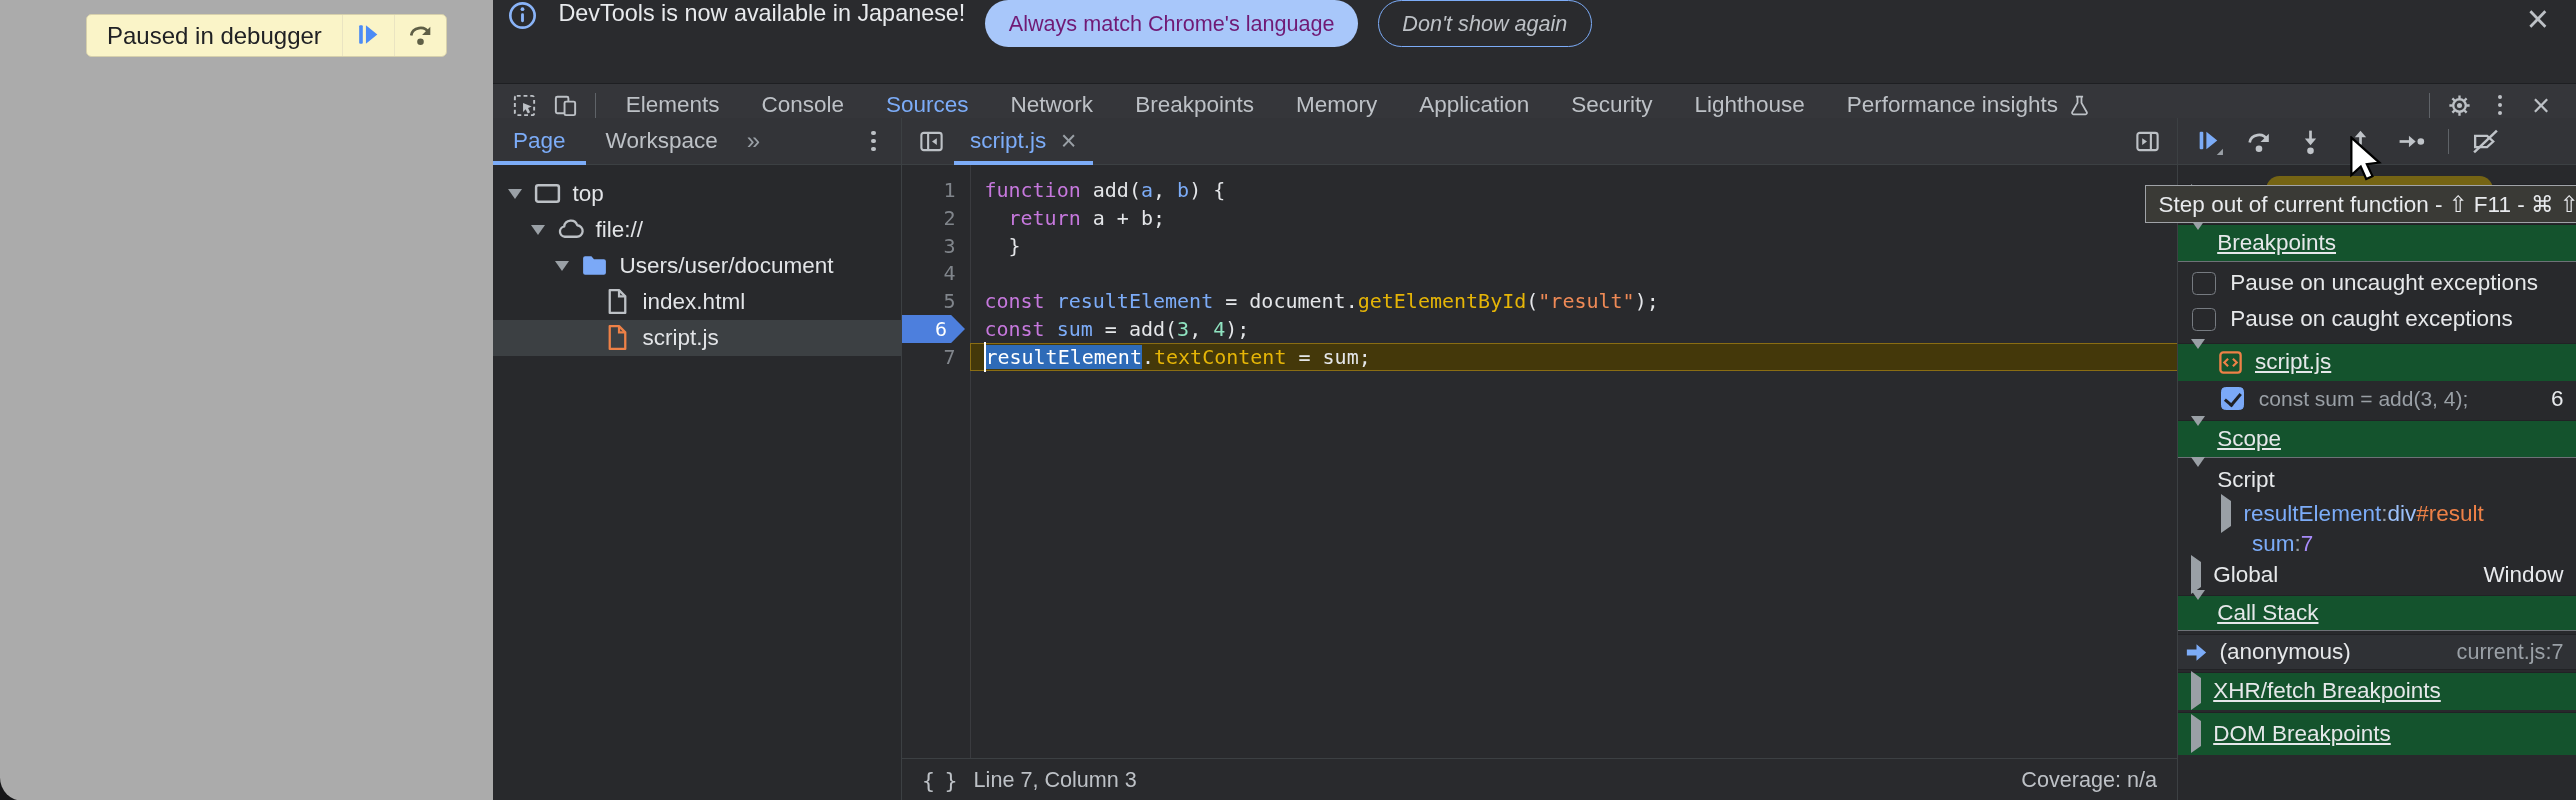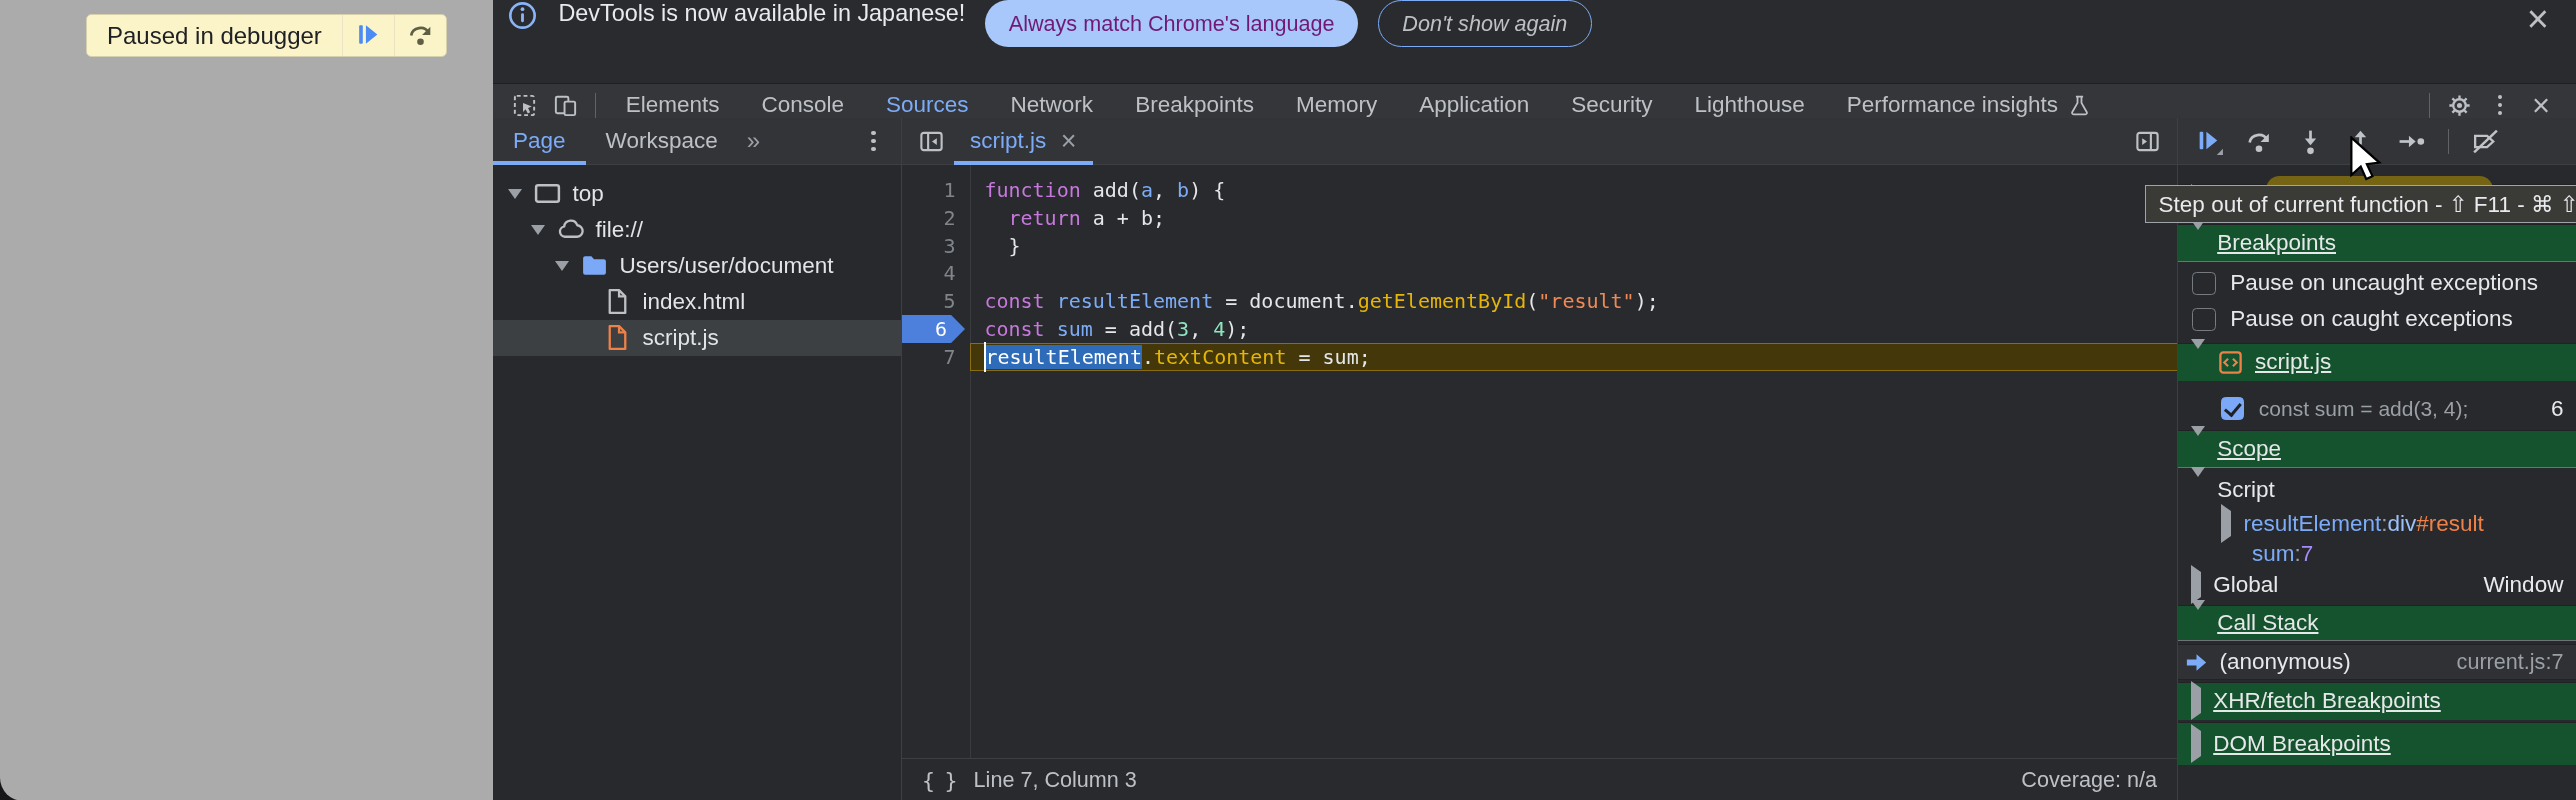--- a/index.html
+++ b/index.html
@@ -433,7 +433,7 @@
             </svg></span>
         <span>script.js</span>
       </div>
-      <div class="sb-row" style="height:36px; padding-left:43px;margin-top:10px;">
+      <div class="sb-row" style="height:36px; padding-left:43px;">
         <span class="cb checked"></span>
         <span class="bp-code">const sum = add(3, 4);</span>
         <span class="right-lite">6</span>

